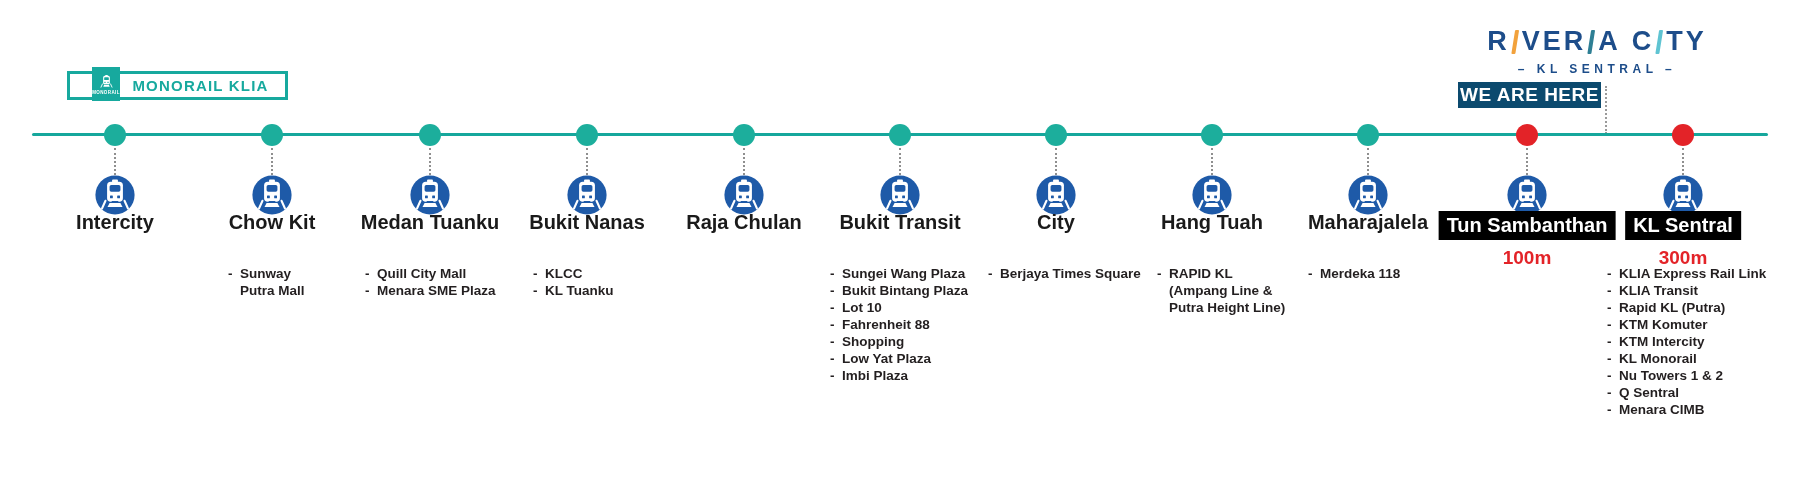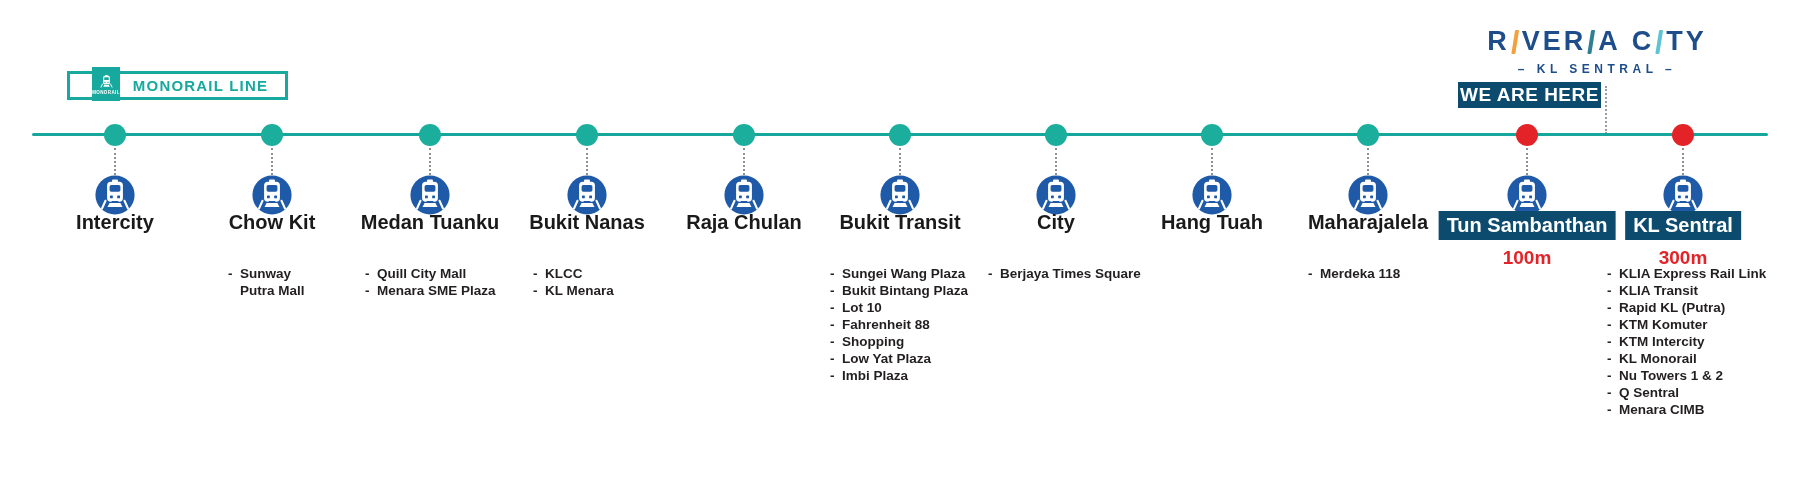--- a/index.html
+++ b/index.html
@@ -93,7 +93,7 @@
         </svg>
       <span class="tile-caption">MONORAIL</span>
     </span>
-    <span class="mono-label">MONORAIL LINE</span>
+    <span class="mono-label">MONORAIL KLIA</span>
   </div>
 
   <div class="logo">

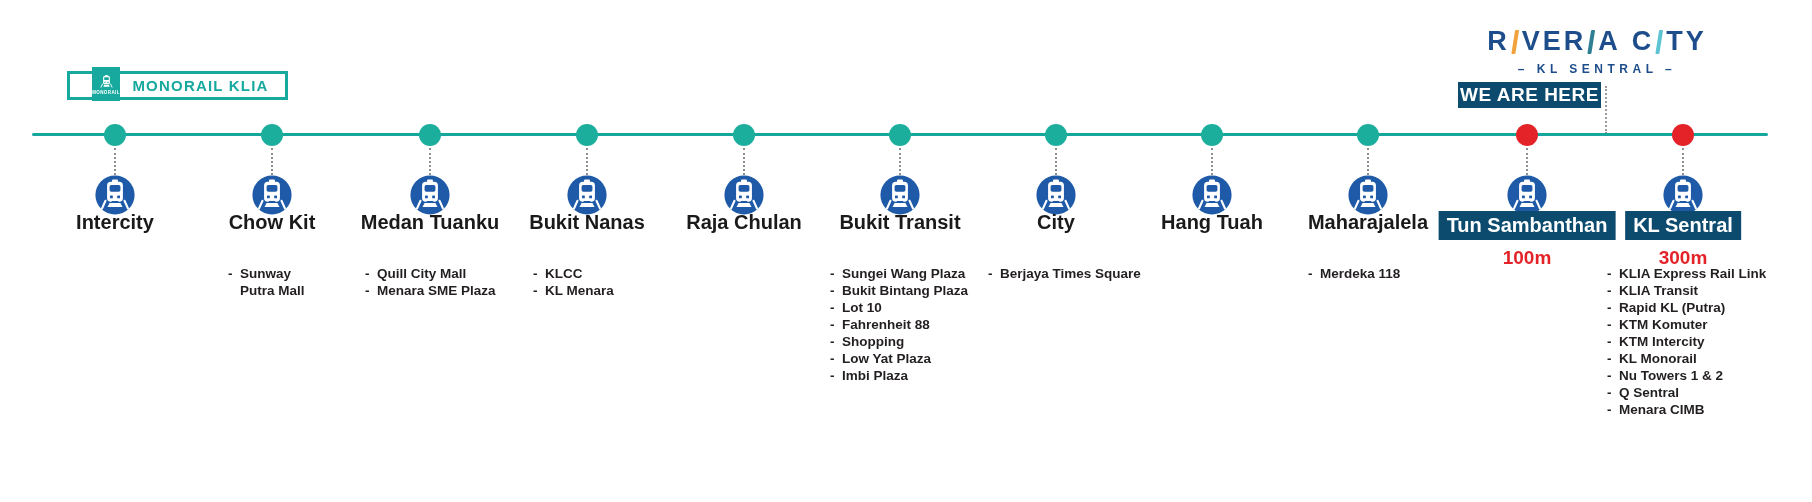--- a/index.html
+++ b/index.html
@@ -54,7 +54,7 @@
     position:absolute;top:211px;left:0;transform:translateX(-50%);
     font-weight:700;font-size:20px;color:#1a1a1a;white-space:nowrap;
   }
-  .station-label.hl{background:#0c4a6e;color:#fff;padding:3px 8px;}
+  .station-label.hl{background:#000000;color:#fff;padding:3px 8px;}
   .distance{
     position:absolute;top:247px;left:0;transform:translateX(-50%);
     color:#e32328;font-weight:700;font-size:19px;white-space:nowrap;

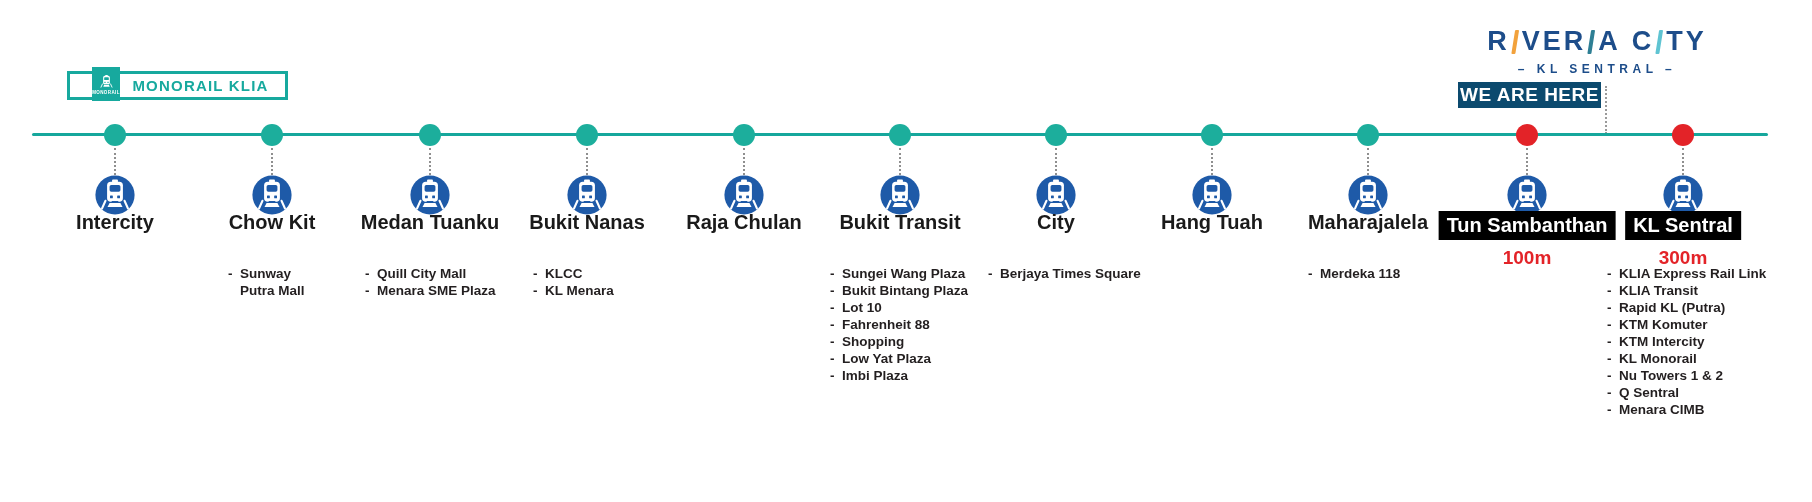--- a/index.html
+++ b/index.html
@@ -305,6 +305,13 @@
       </div>
   </div>
 
+  <div class="places" style="left:1157px">
+    <div class="place">
+        <span class="place-text">RAPID KL
+(Ampang Line &amp;
+Putra Height Line)</span>
+      </div>
+  </div>
 
   <div class="places" style="left:1308px">
     <div class="place">

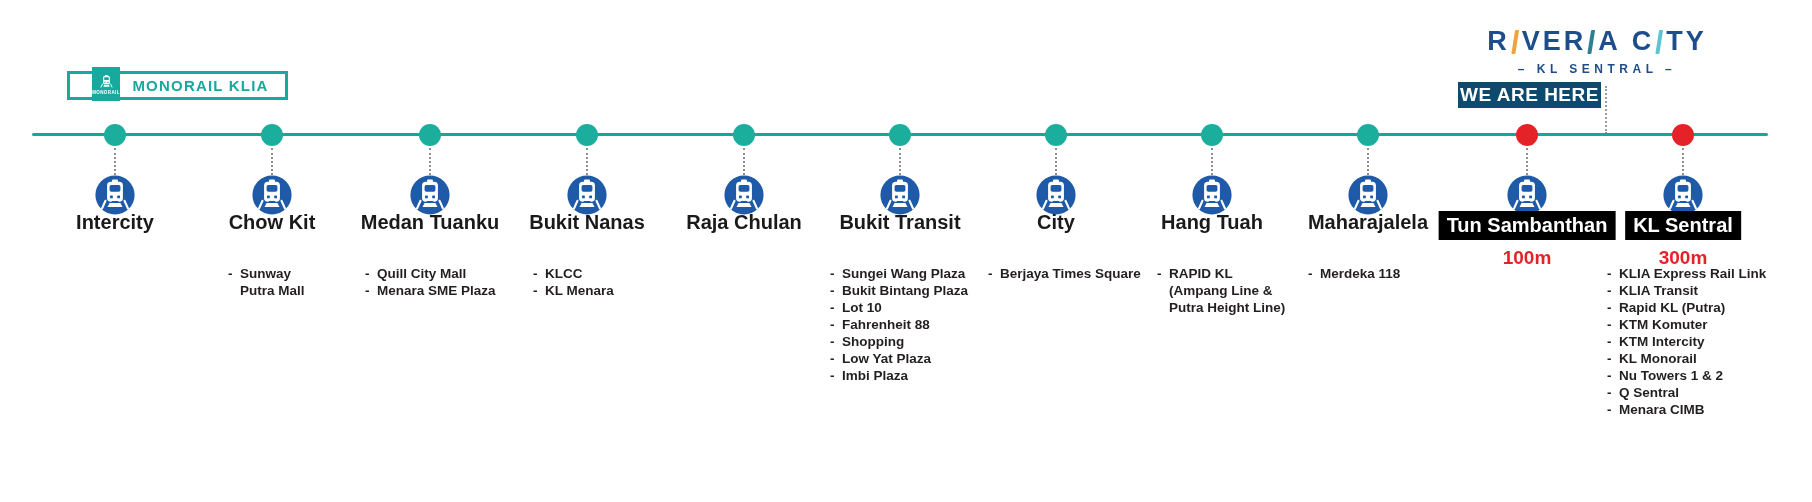--- a/index.html
+++ b/index.html
@@ -271,7 +271,7 @@
         <span class="place-text">KLCC</span>
       </div>
     <div class="place">
-        <span class="place-text">KL Menara</span>
+        <span class="place-text">KL Tuanku</span>
       </div>
   </div>
 

